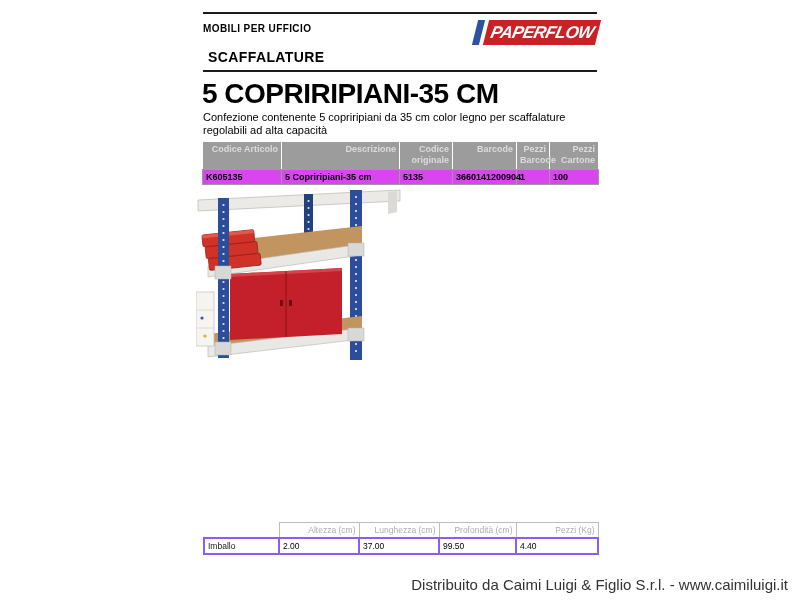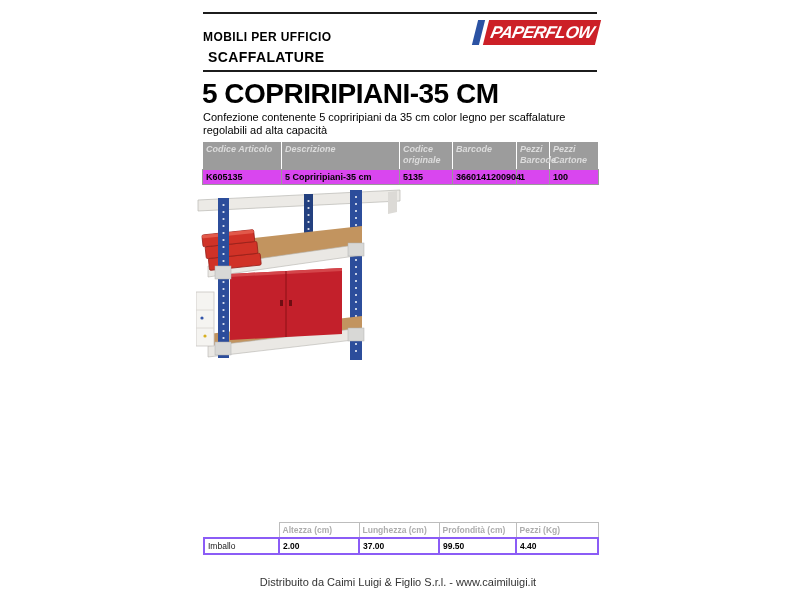--- a/index.html
+++ b/index.html
@@ -11,7 +11,7 @@
   .rule { position:absolute; left:203px; width:394px; height:2px; background:#1c1c1c; }
   .rule-top { top:12px; }
   .rule-mid { top:70px; }
-  .category   { position:absolute; left:203px; top:23px;  font-size:12px; font-weight:bold; letter-spacing:.4px;margin-top:7px; }
+  .category   { position:absolute; left:203px; top:23px;  font-size:10px; font-weight:bold; letter-spacing:.4px; }
   .subcategory{ position:absolute; left:208px; top:49px;  font-size:14px; font-weight:bold; letter-spacing:.4px; }
 
   

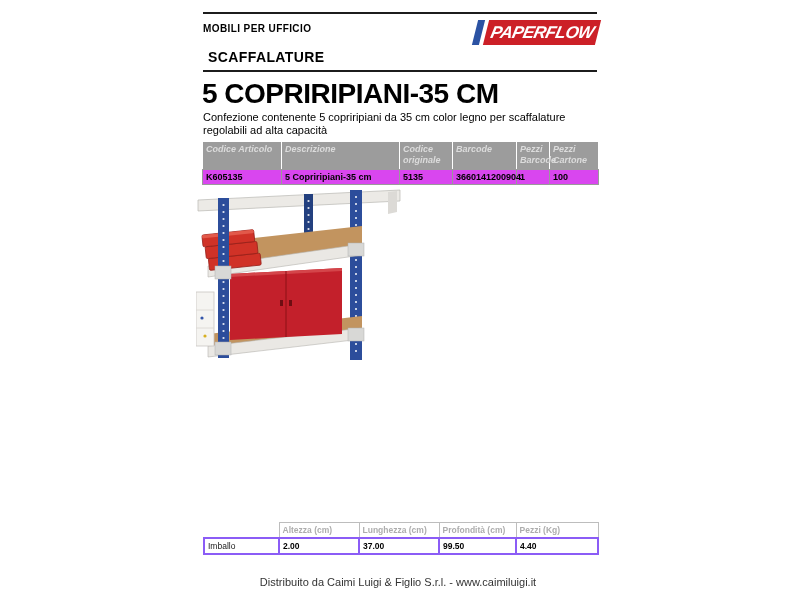--- a/index.html
+++ b/index.html
@@ -28,9 +28,9 @@
   
   table { border-collapse:collapse; table-layout:fixed; }
   .product-table { position:absolute; left:202px; top:141px; width:396px; font-size:9px; }
-  .product-table th { background:#9c9c9c; color:#dcdcdc; font-weight:bold; text-align:left;
+  .product-table th { background:#9c9c9c; color:#dcdcdc; font-weight:bold; text-align:right;
     vertical-align:top; padding:2px 3px; border:1px solid #ffffff; border-bottom:1px solid #9c9c9c;
-    height:26px; line-height:1.25;font-style:italic; }
+    height:26px; line-height:1.25; }
   .product-table td { border:1px solid #9a9a9a; font-weight:bold; padding:2px 3px; height:12px;
     vertical-align:top; background:#d946ef; }
 

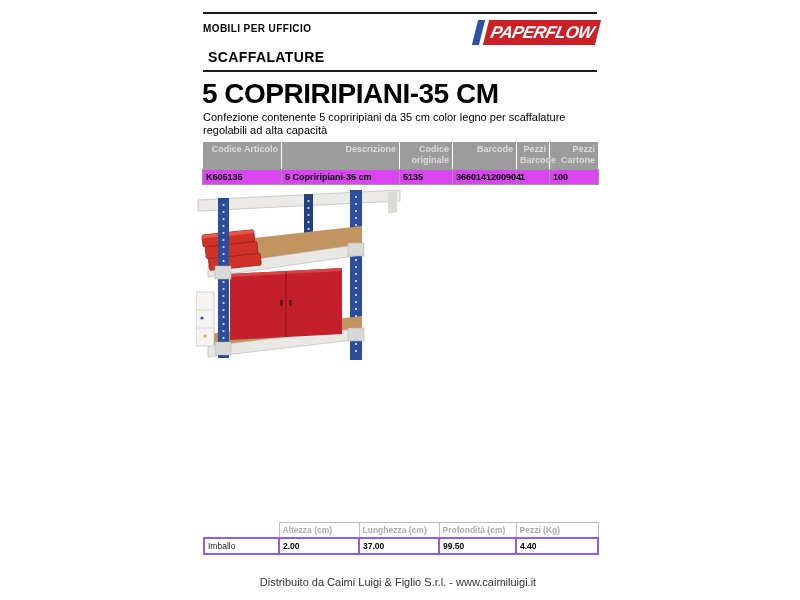--- a/index.html
+++ b/index.html
@@ -39,7 +39,7 @@
 
   
   .dims-table { position:absolute; left:203px; top:522px; width:394px; font-size:8.5px; }
-  .dims-table th { color:#adadad; font-weight:bold; text-align:left; padding:2px 3px;
+  .dims-table th { color:#adadad; font-weight:normal; text-align:right; padding:2px 3px;
     border:1px solid #bdbdbd; height:12px; vertical-align:middle; }
   .dims-table th.blank { border:none; background:transparent; }
   .dims-table td { border:2px solid #8b5cf6; padding:2px 3px; height:11px; vertical-align:middle; }

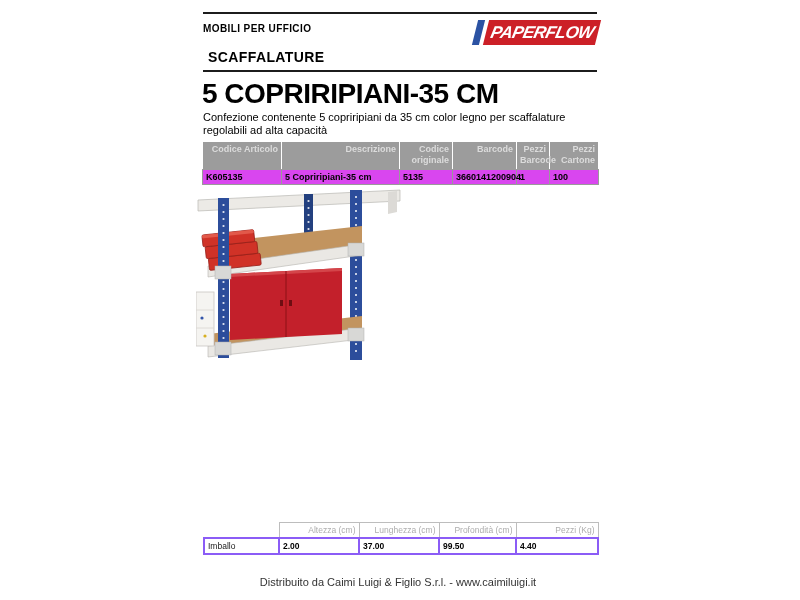--- a/index.html
+++ b/index.html
@@ -44,7 +44,7 @@
   .dims-table th.blank { border:none; background:transparent; }
   .dims-table td { border:2px solid #8b5cf6; padding:2px 3px; height:11px; vertical-align:middle; }
   .dims-table td.rowlabel { font-weight:normal; color:#1a1a1a; }
-  .dims-table td.val { font-weight:bold;margin-left:7px; }
+  .dims-table td.val { font-weight:normal;margin-left:7px; }
 
   .footer { position:absolute; left:0; right:4px; top:576px; text-align:center; font-size:11px; color:#333; }
 </style>

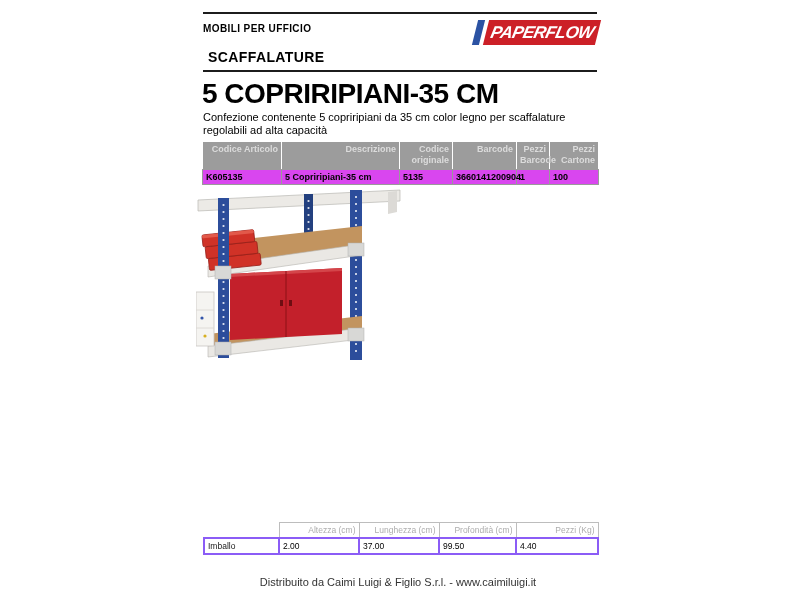--- a/index.html
+++ b/index.html
@@ -46,7 +46,7 @@
   .dims-table td.rowlabel { font-weight:normal; color:#1a1a1a; }
   .dims-table td.val { font-weight:normal;margin-left:7px; }
 
-  .footer { position:absolute; left:0; right:4px; top:576px; text-align:center; font-size:11px; color:#333; }
+  .footer { position:absolute; left:0; right:12px; top:576px; text-align:right; font-size:15px; color:#333; }
 </style>
 </head>
 <body>

